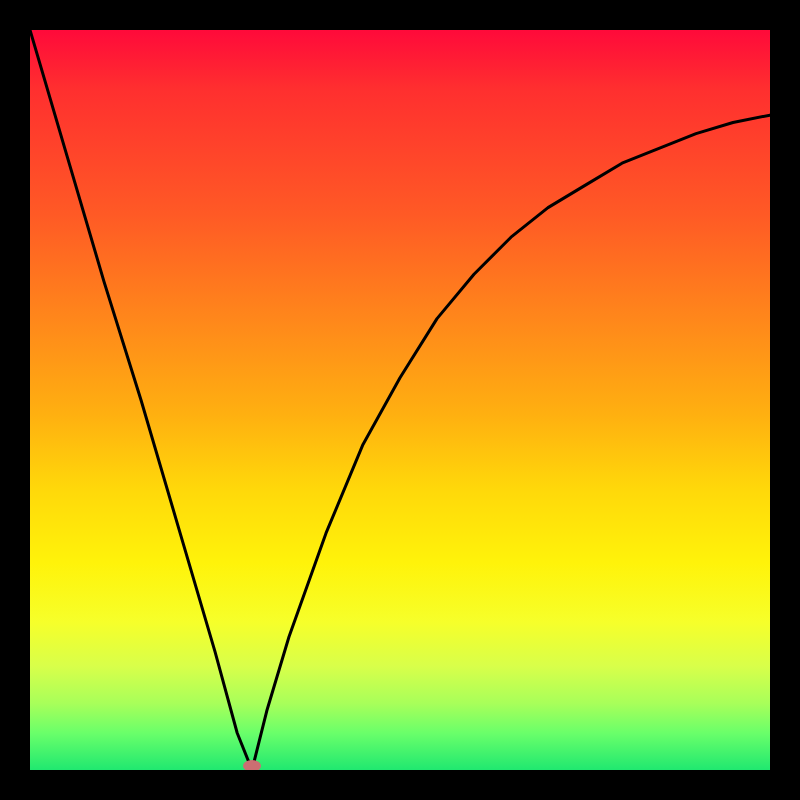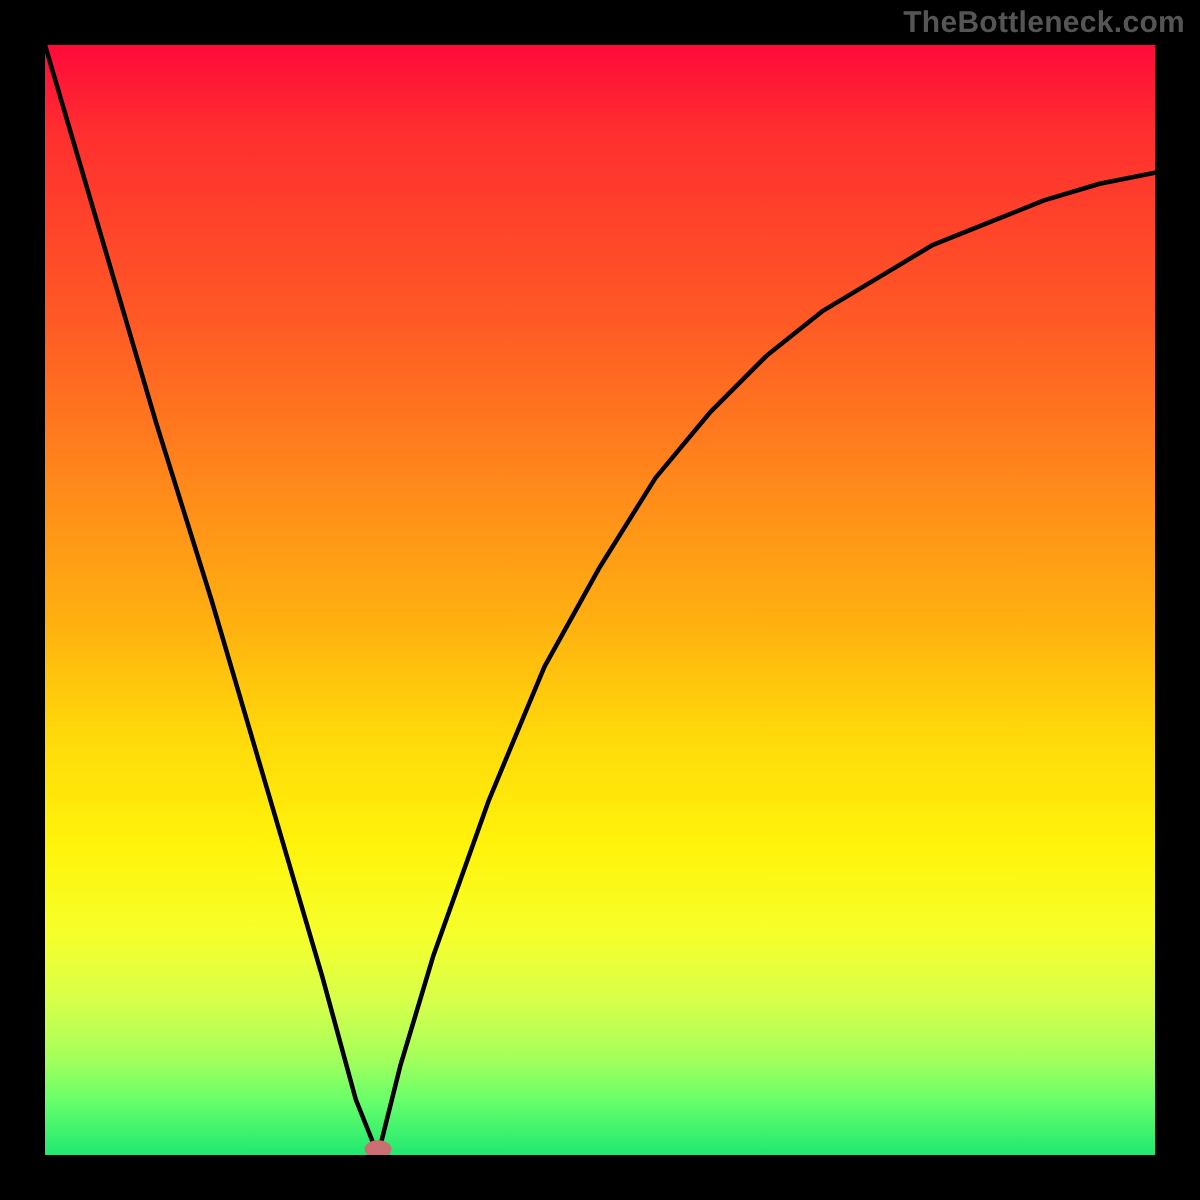--- a/index.html
+++ b/index.html
@@ -71,7 +71,6 @@
     </svg>
   </div>
 
-  <div class="credit">TheBottleneck.com</div>
 
 </div>
 

